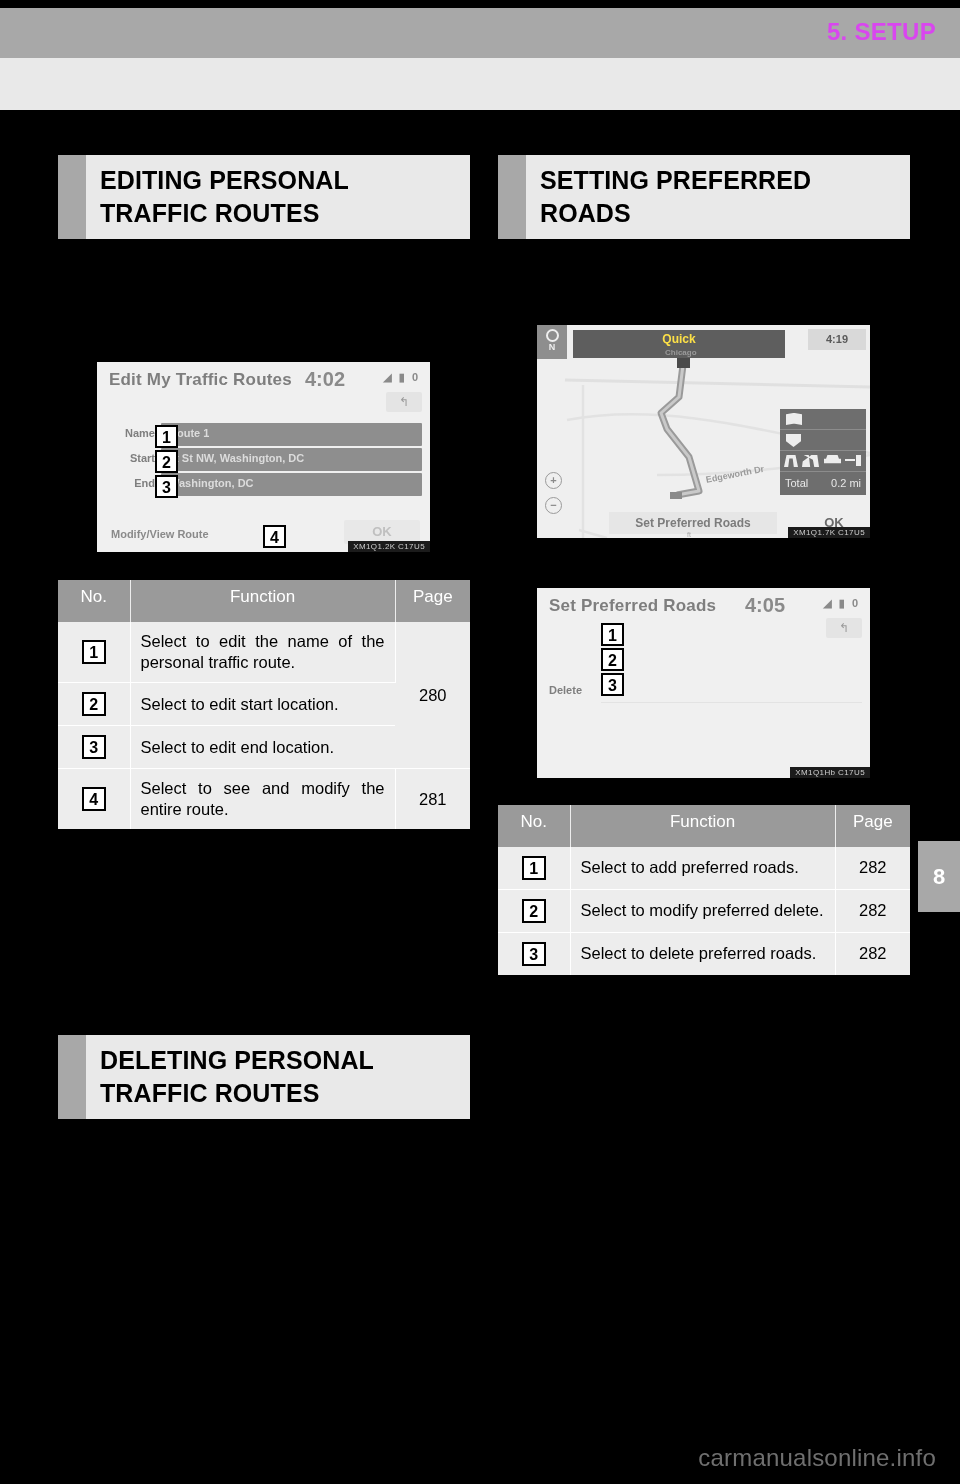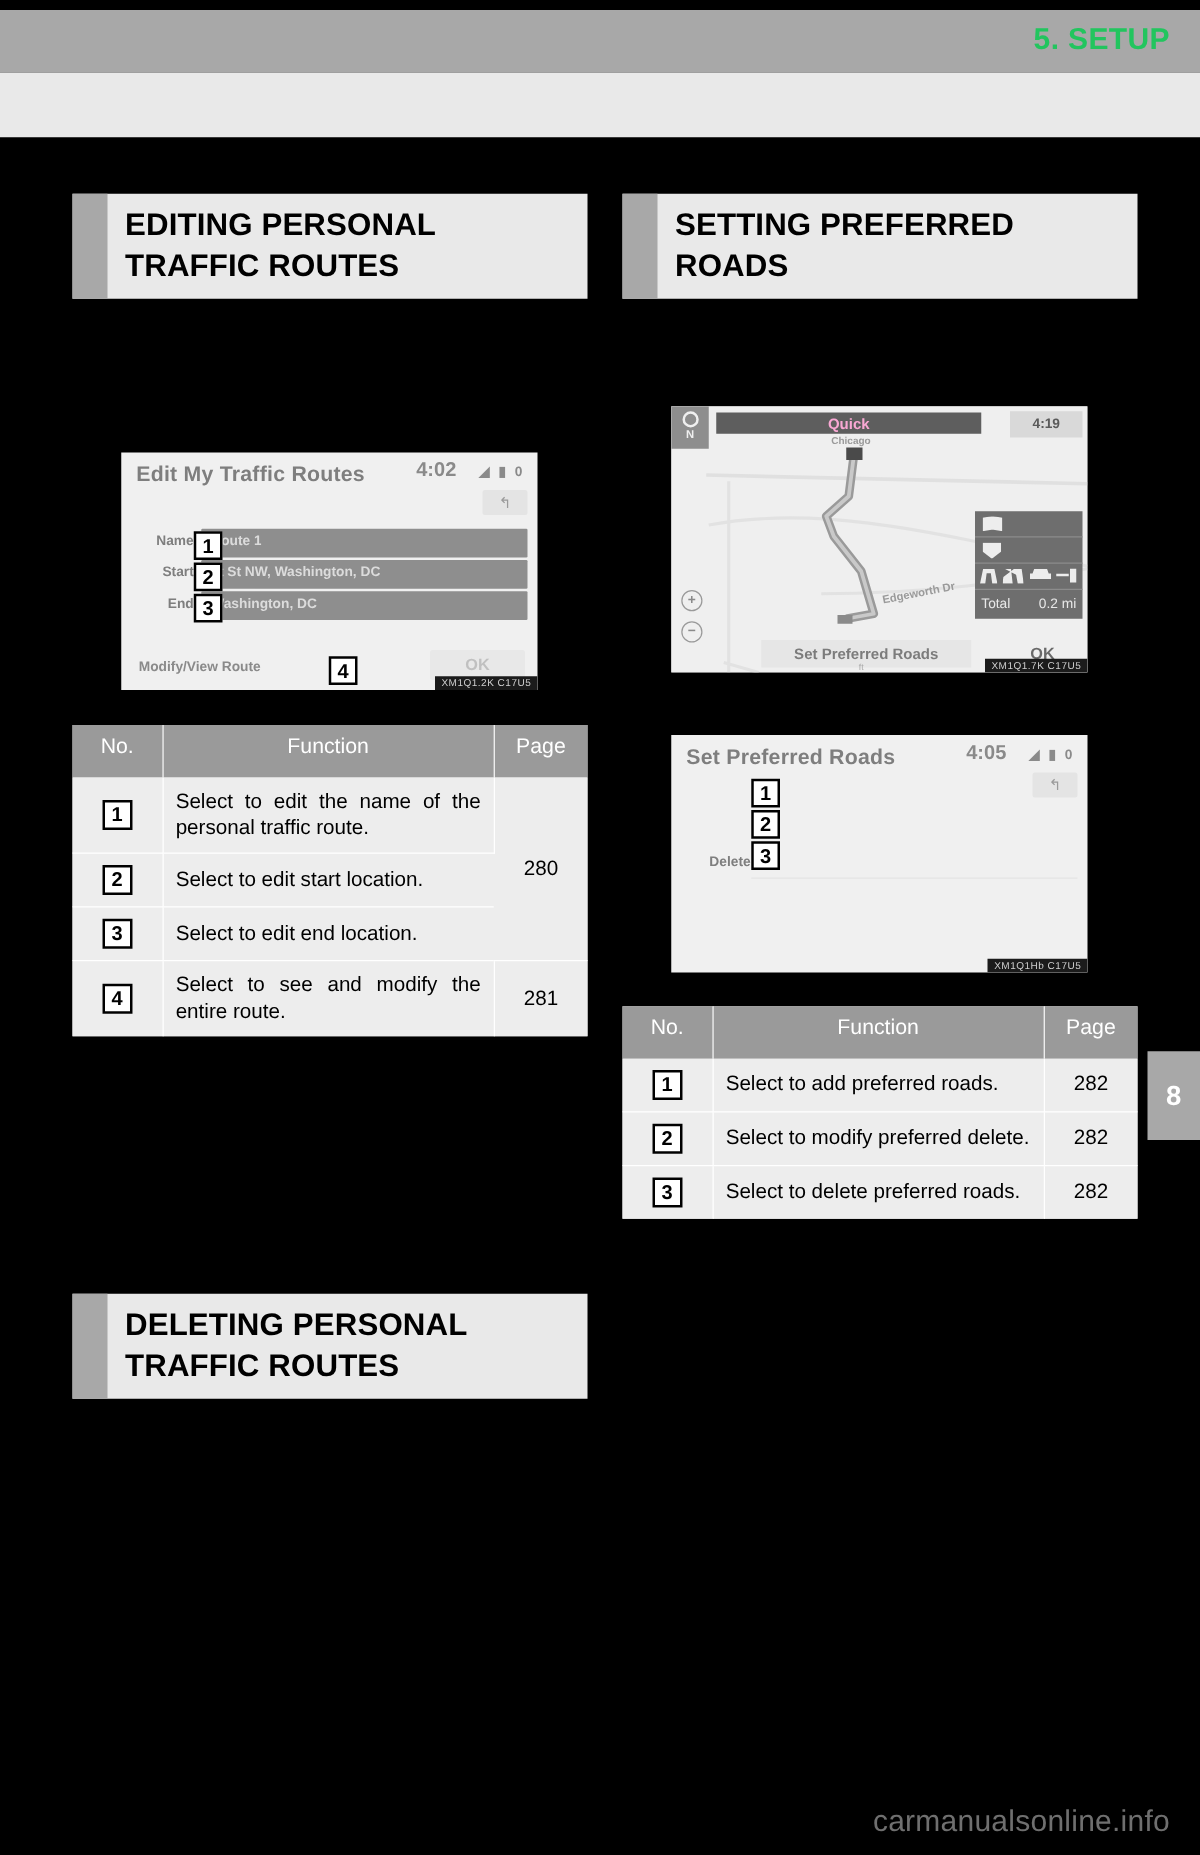--- a/index.html
+++ b/index.html
@@ -19,7 +19,7 @@
   }
   #chapter-title{
     position:absolute; right:24px; top:20px;
-    color:#22c55e; font-size:24px; font-weight:bold;
+    color:#d946ef; font-size:24px; font-weight:bold;
     letter-spacing:.3px; line-height:1;
   }
   #subheader-band{

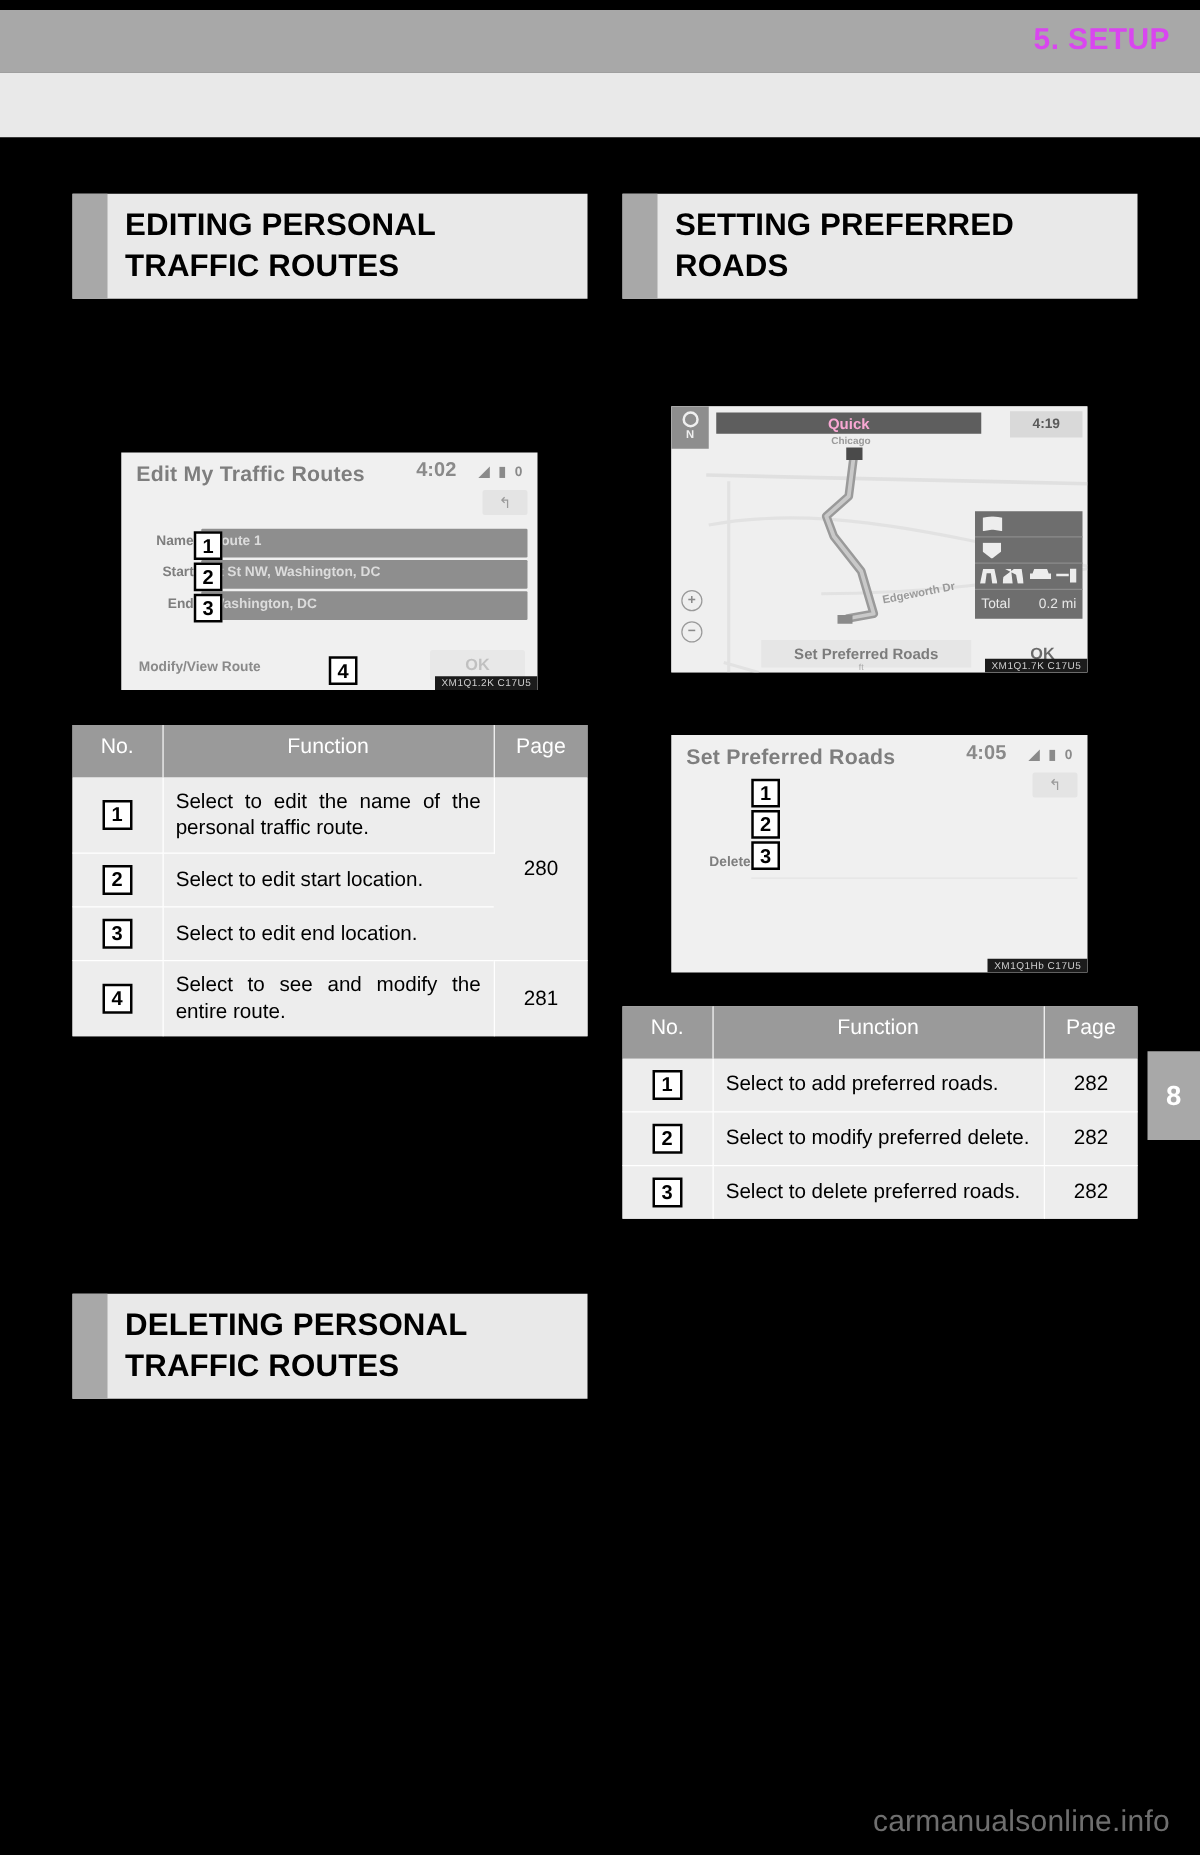--- a/index.html
+++ b/index.html
@@ -138,8 +138,8 @@
     margin:4px auto 0;
   }
   .map-screen .route-type{
-    position:absolute; left:36px; top:5px; width:212px; height:17px;
-    background:#5e5e5e; color:#f9a8d4; font-size:12px; font-weight:bold;
+    position:absolute; left:36px; top:5px; width:212px; height:28px;
+    background:#5e5e5e; color:#fde047; font-size:12px; font-weight:bold;
     text-align:center; line-height:19px;
   }
   .map-screen .map-clock{

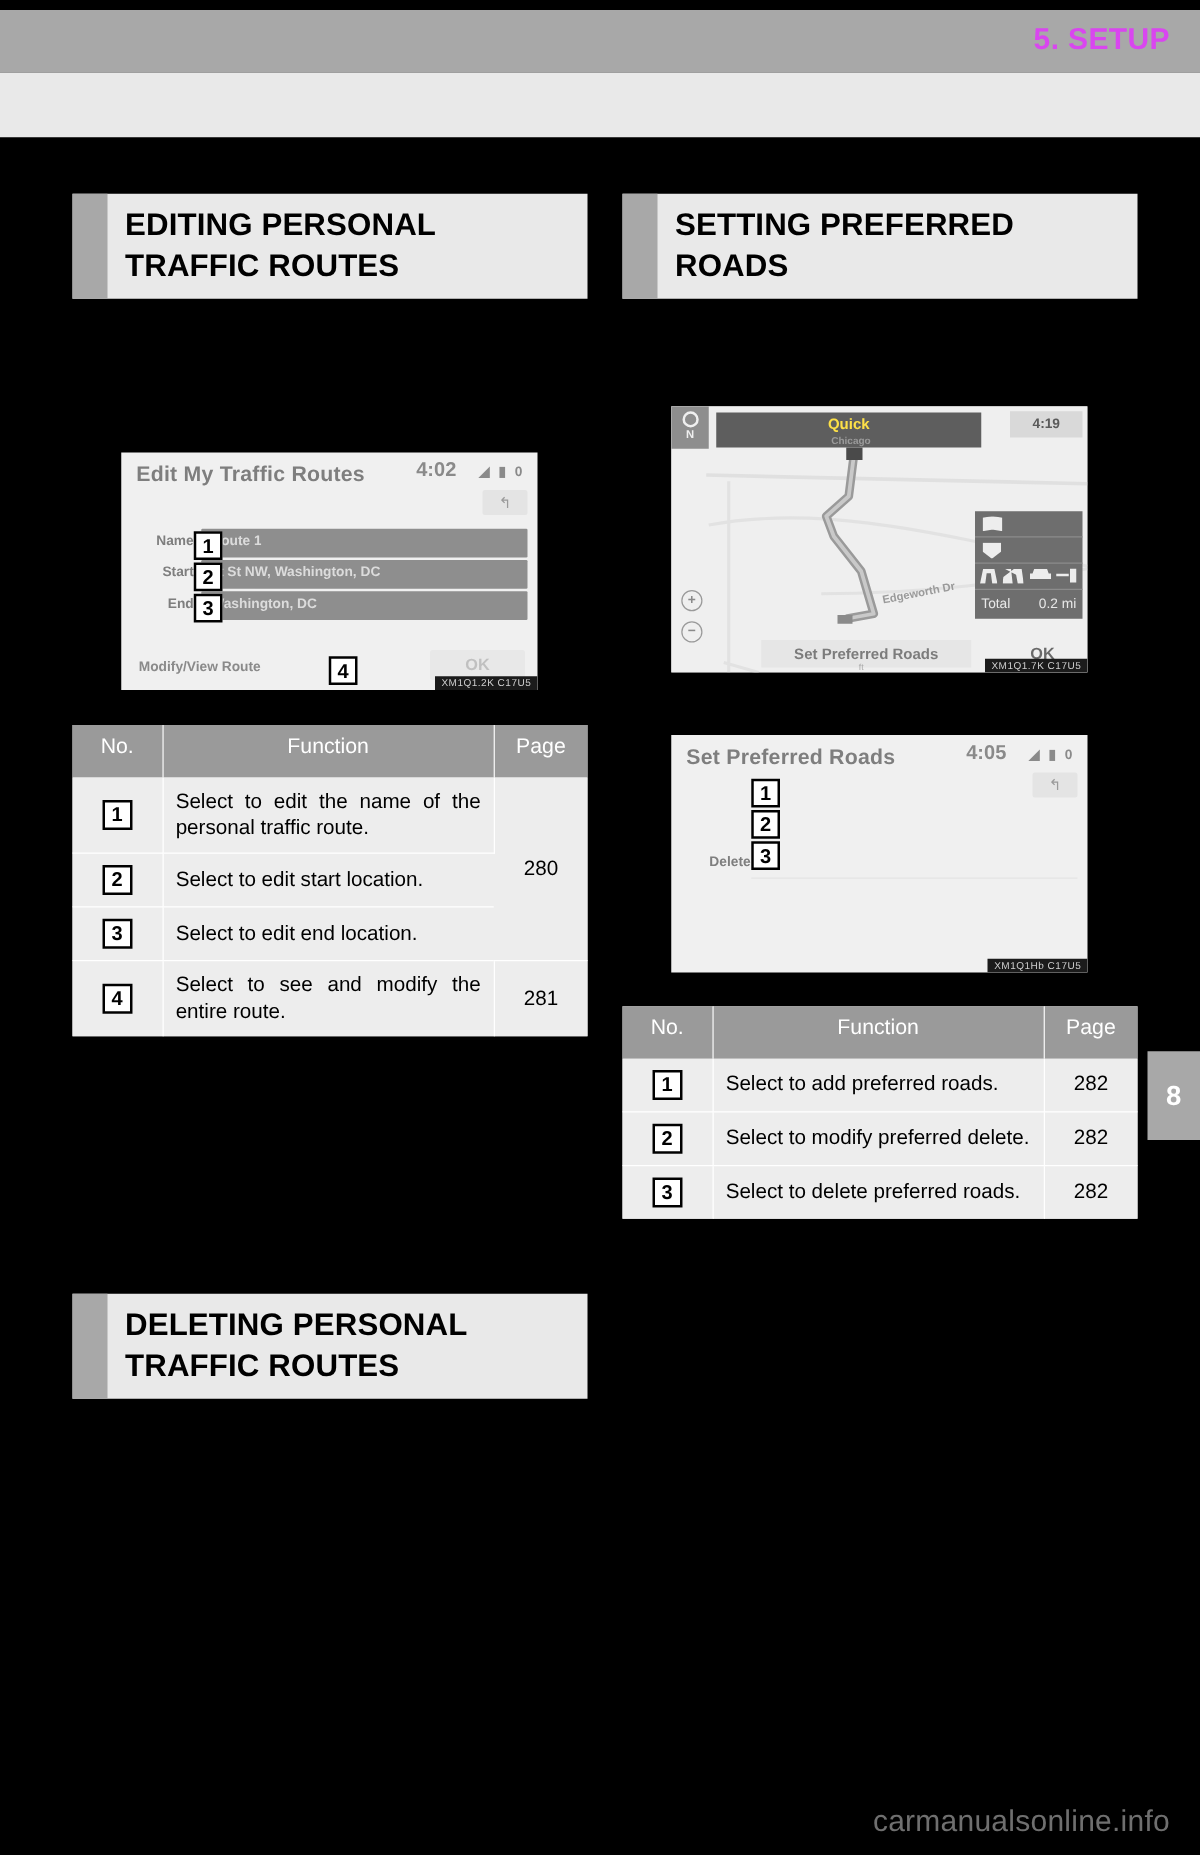--- a/index.html
+++ b/index.html
@@ -87,7 +87,7 @@
   }
   .nav-screen .ns-clock{
     position:absolute; left:208px; top:6px;
-    font-size:16px; color:#8a8a8a; font-weight:bold;margin-left:28px;
+    font-size:20px; color:#8a8a8a; font-weight:bold;
   }
   .nav-screen .ns-status{
     position:absolute; right:10px; top:9px;

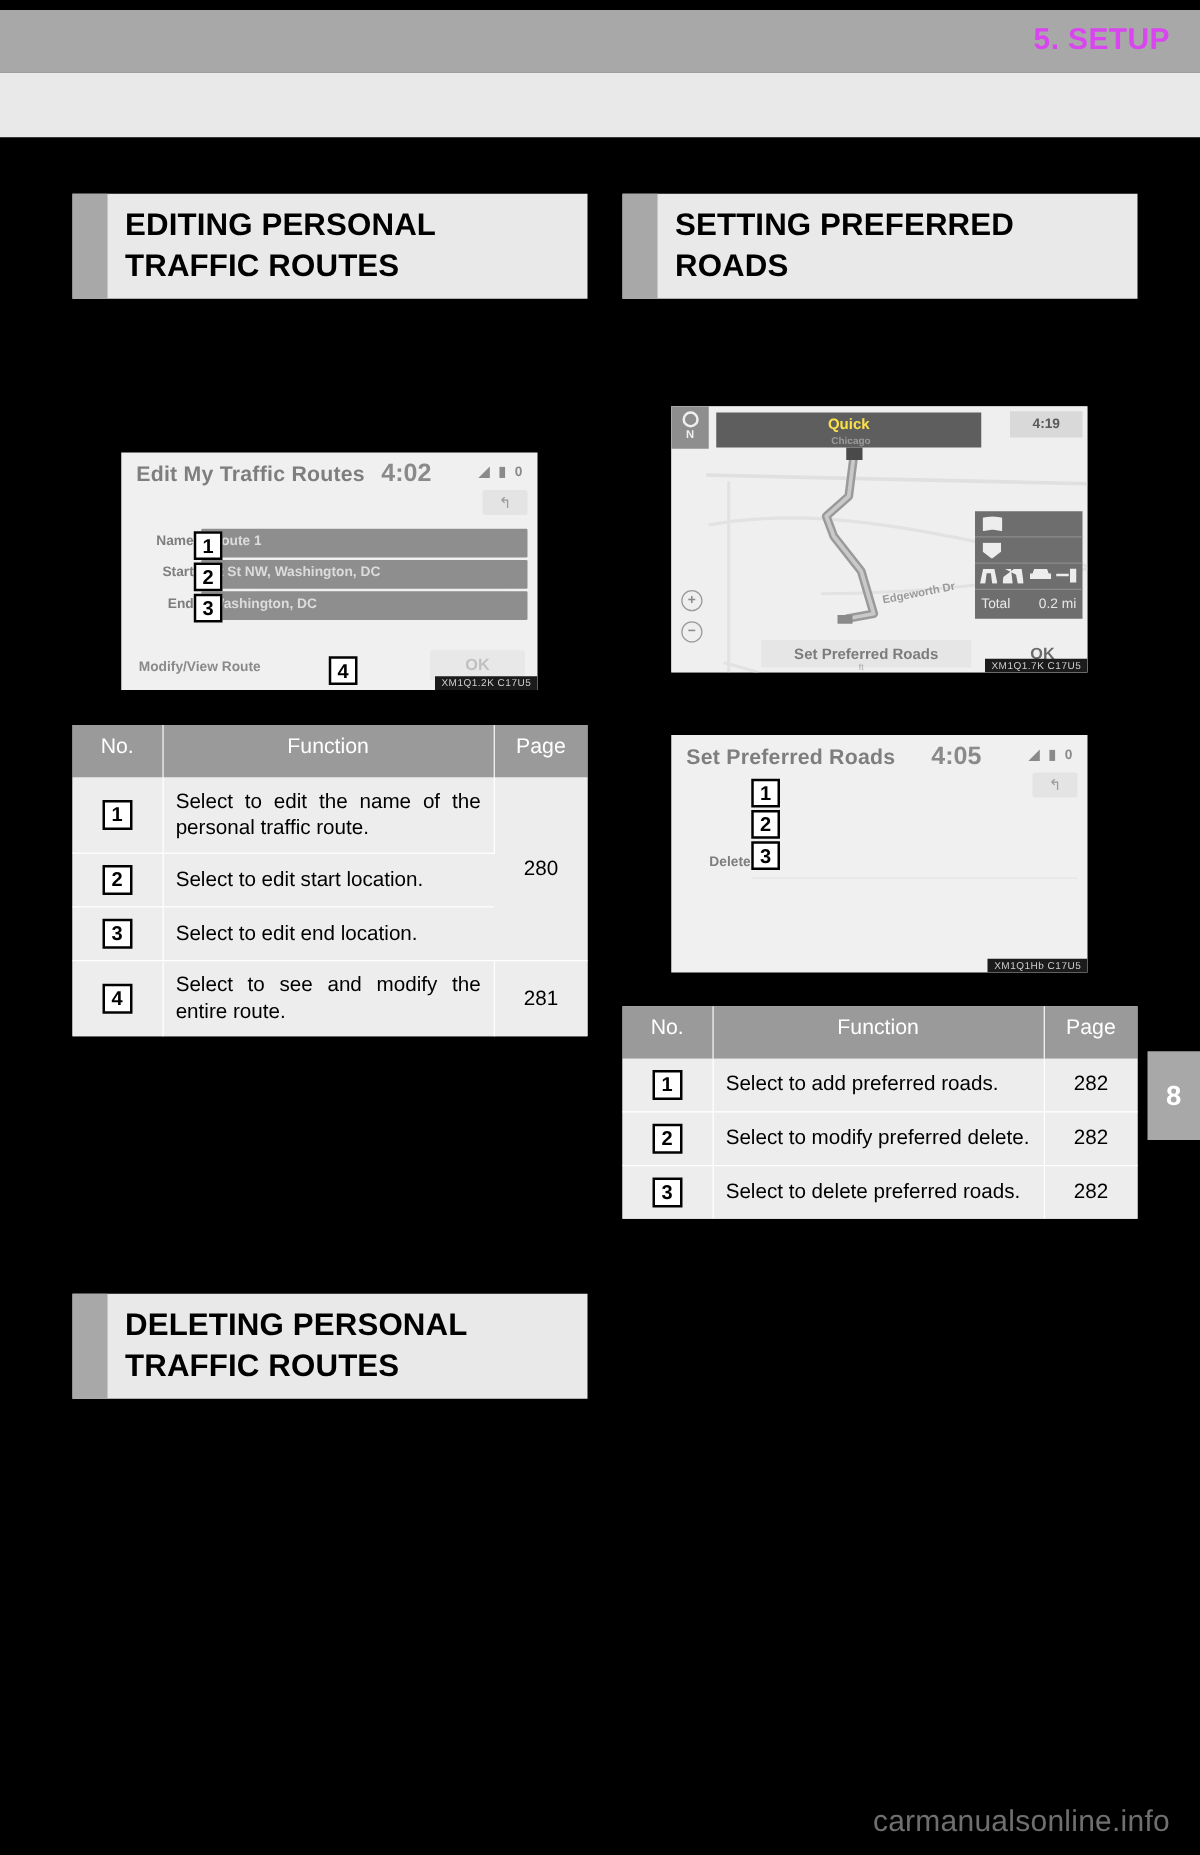--- a/index.html
+++ b/index.html
@@ -419,7 +419,7 @@
       <div class="ns-back">↰</div>
 
       <div class="ns-row" style="top:92px;">
-        <div class="lbl" style="text-align:center; left:12px; width:70px;">Delete</div>
+        <div class="lbl" style="text-align:left; left:12px; width:70px;">Delete</div>
         <div class="plainrow"></div>
       </div>
 

